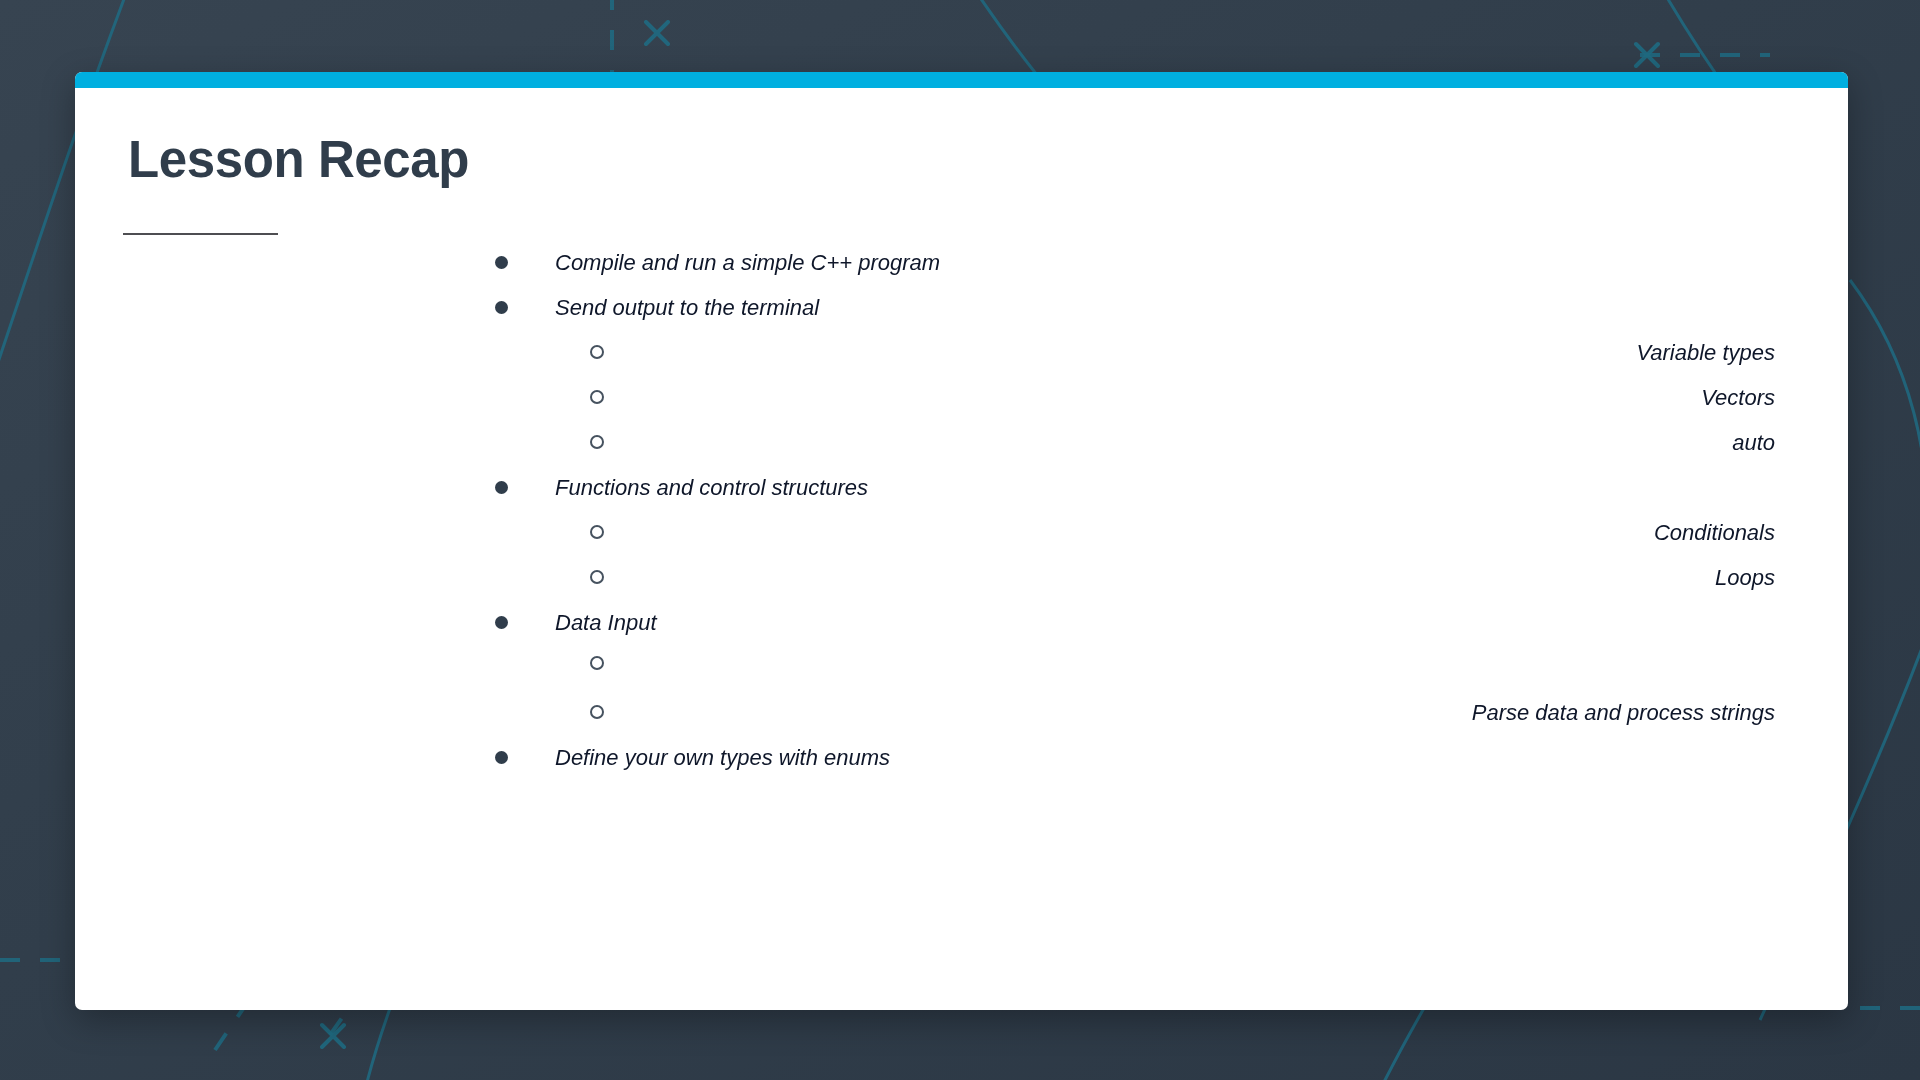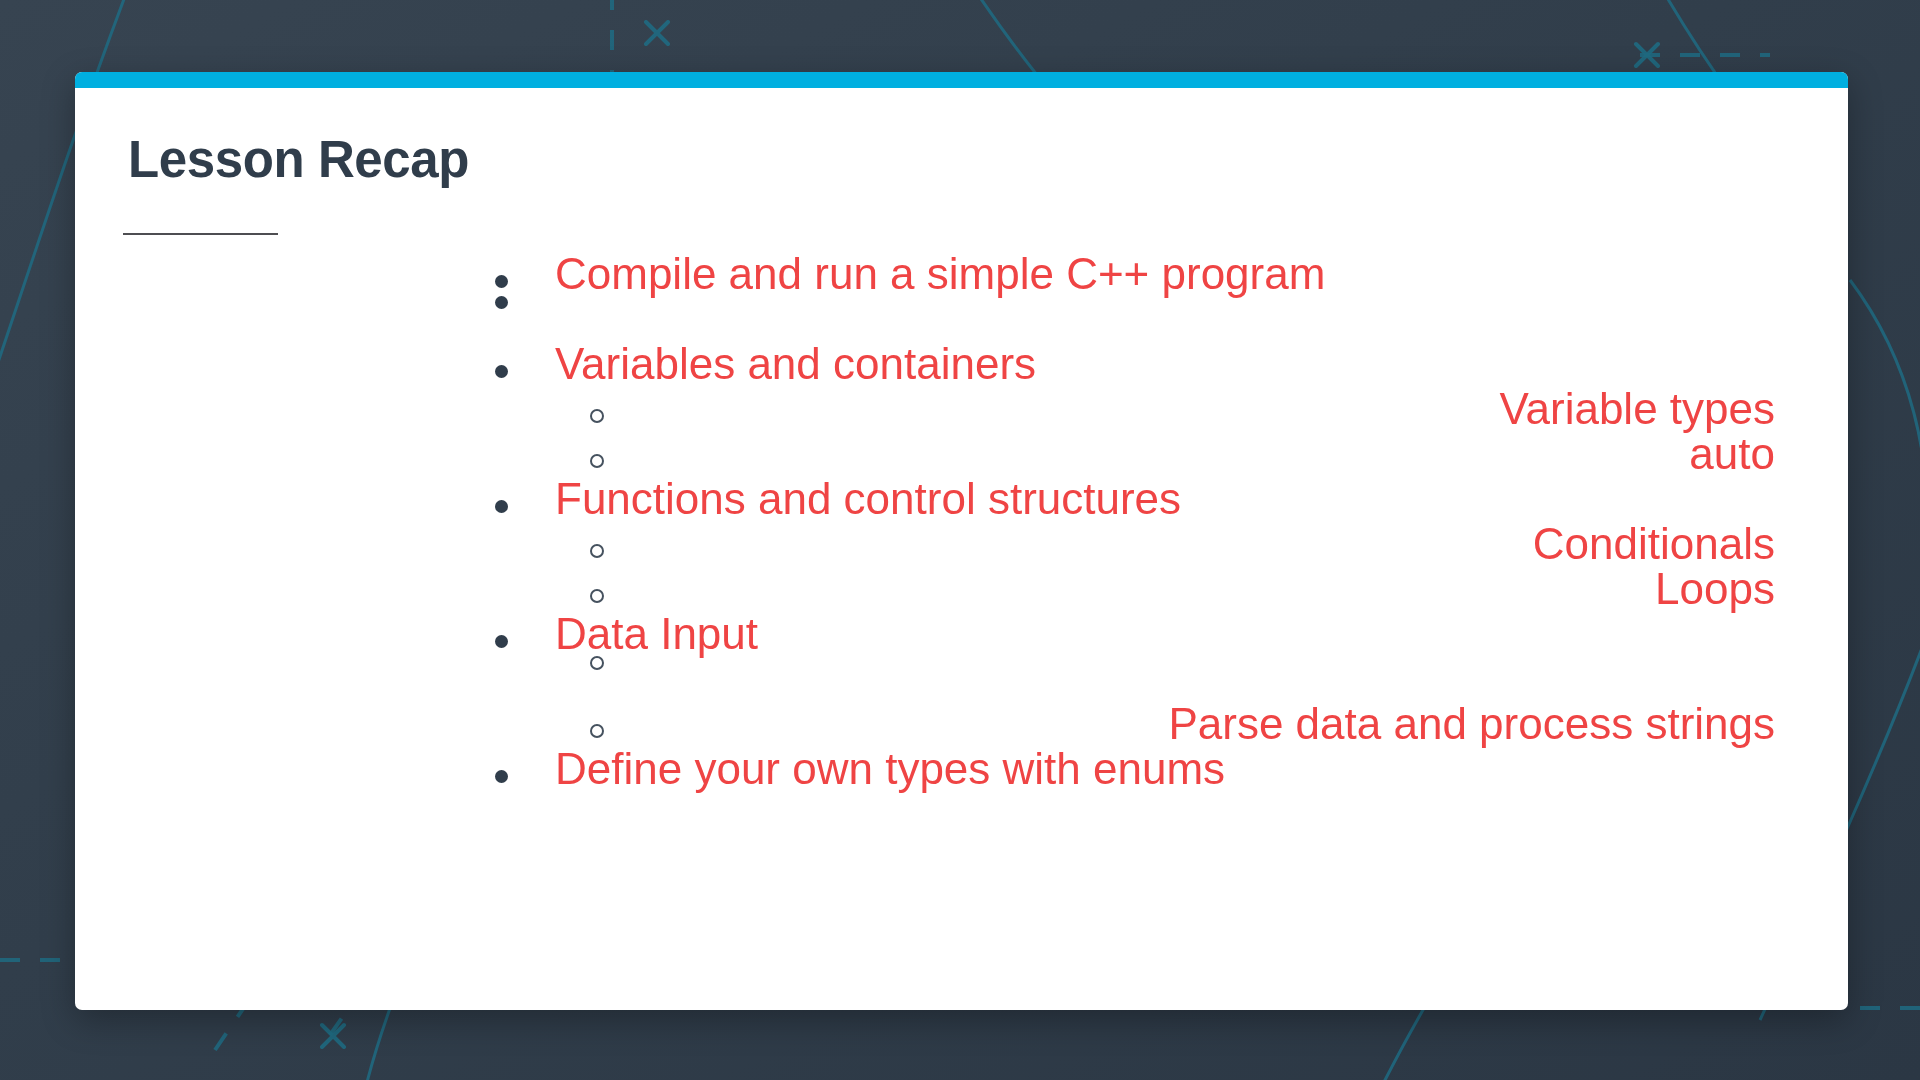--- a/index.html
+++ b/index.html
@@ -122,10 +122,11 @@
   }
 
   .bullet-text {
-    font-size: 44px;
-    color: #ef4444;
+    font-size: 22px;
+    color: #0f172a;
     line-height: 1.0;
     white-space: nowrap;
+    font-style: italic;
   }
 </style>
 </head>

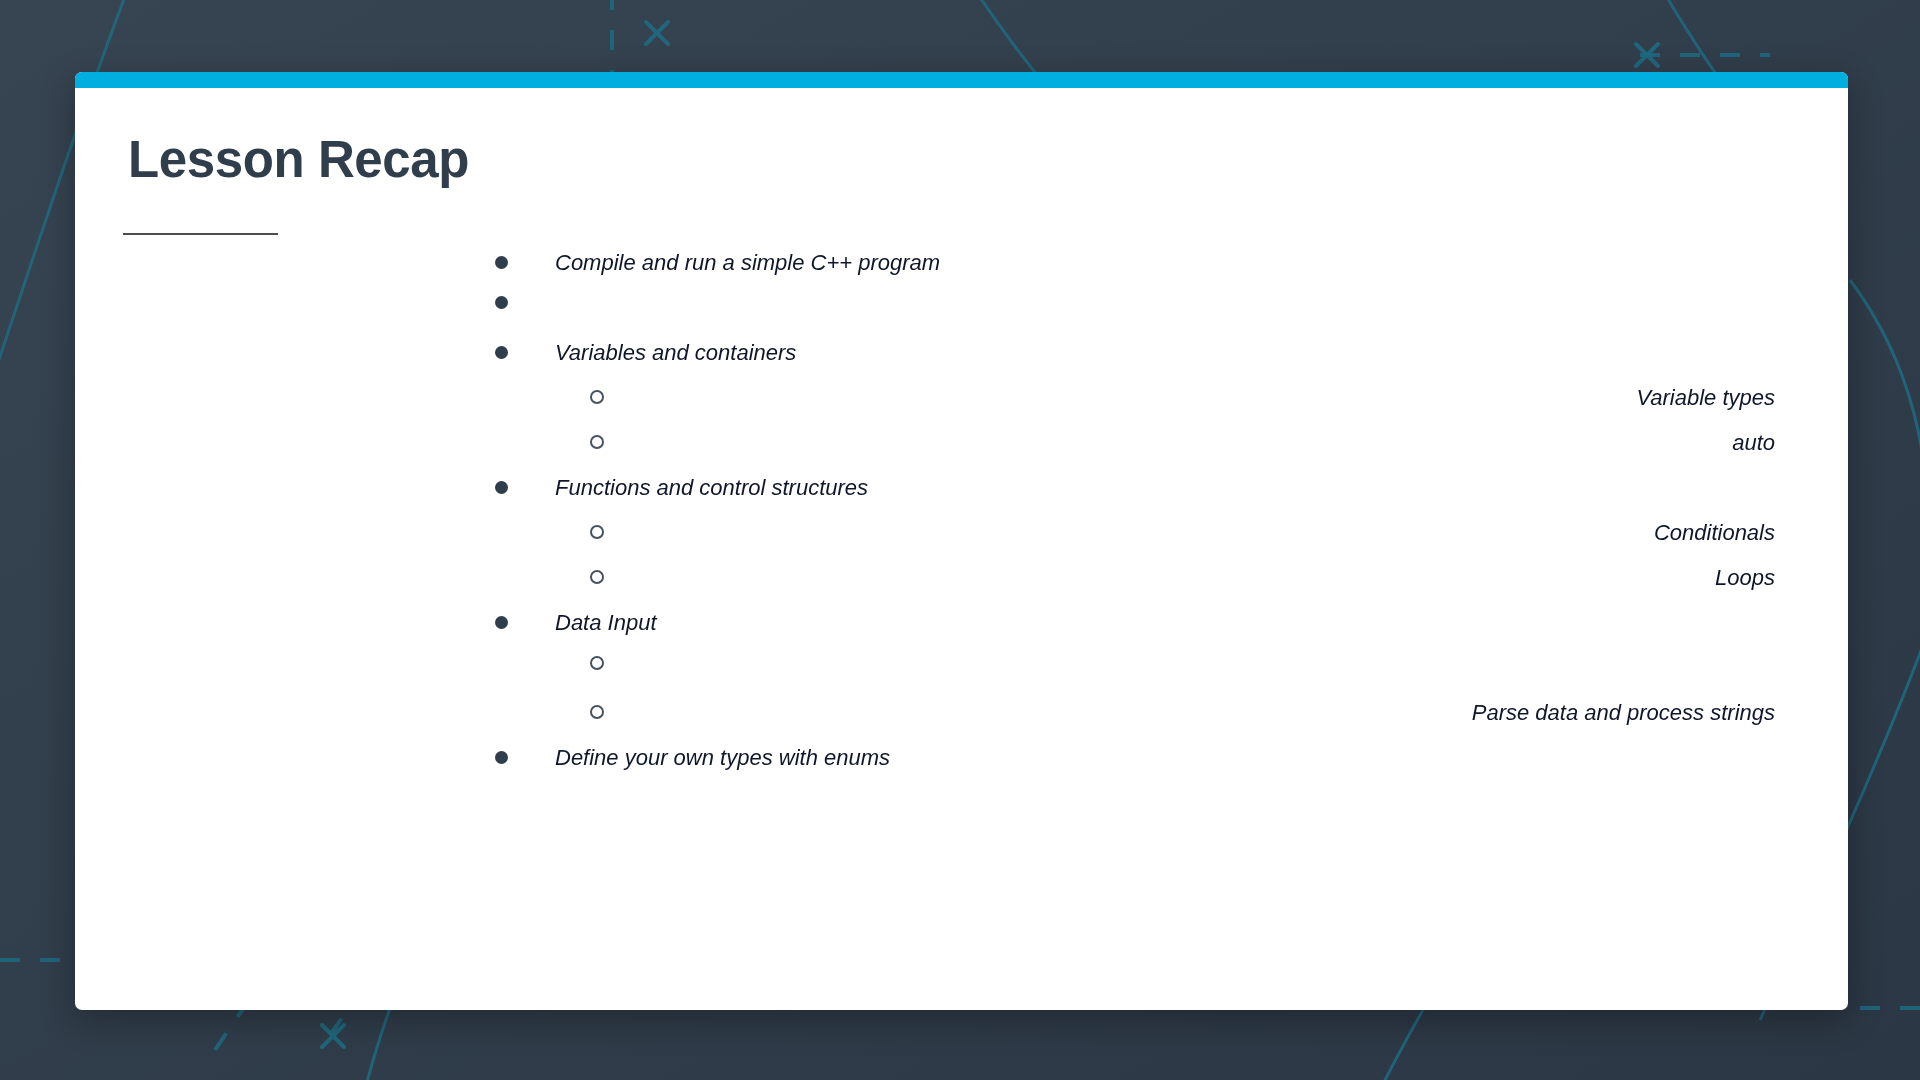--- a/index.html
+++ b/index.html
@@ -199,6 +199,7 @@
         <span class="marker">
           <span class="dot-filled"></span>
         </span>
+        <span class="bullet-text">Send output to the terminal</span>
       </div>
       <div class="bullet-row level-1">
         <span class="marker">

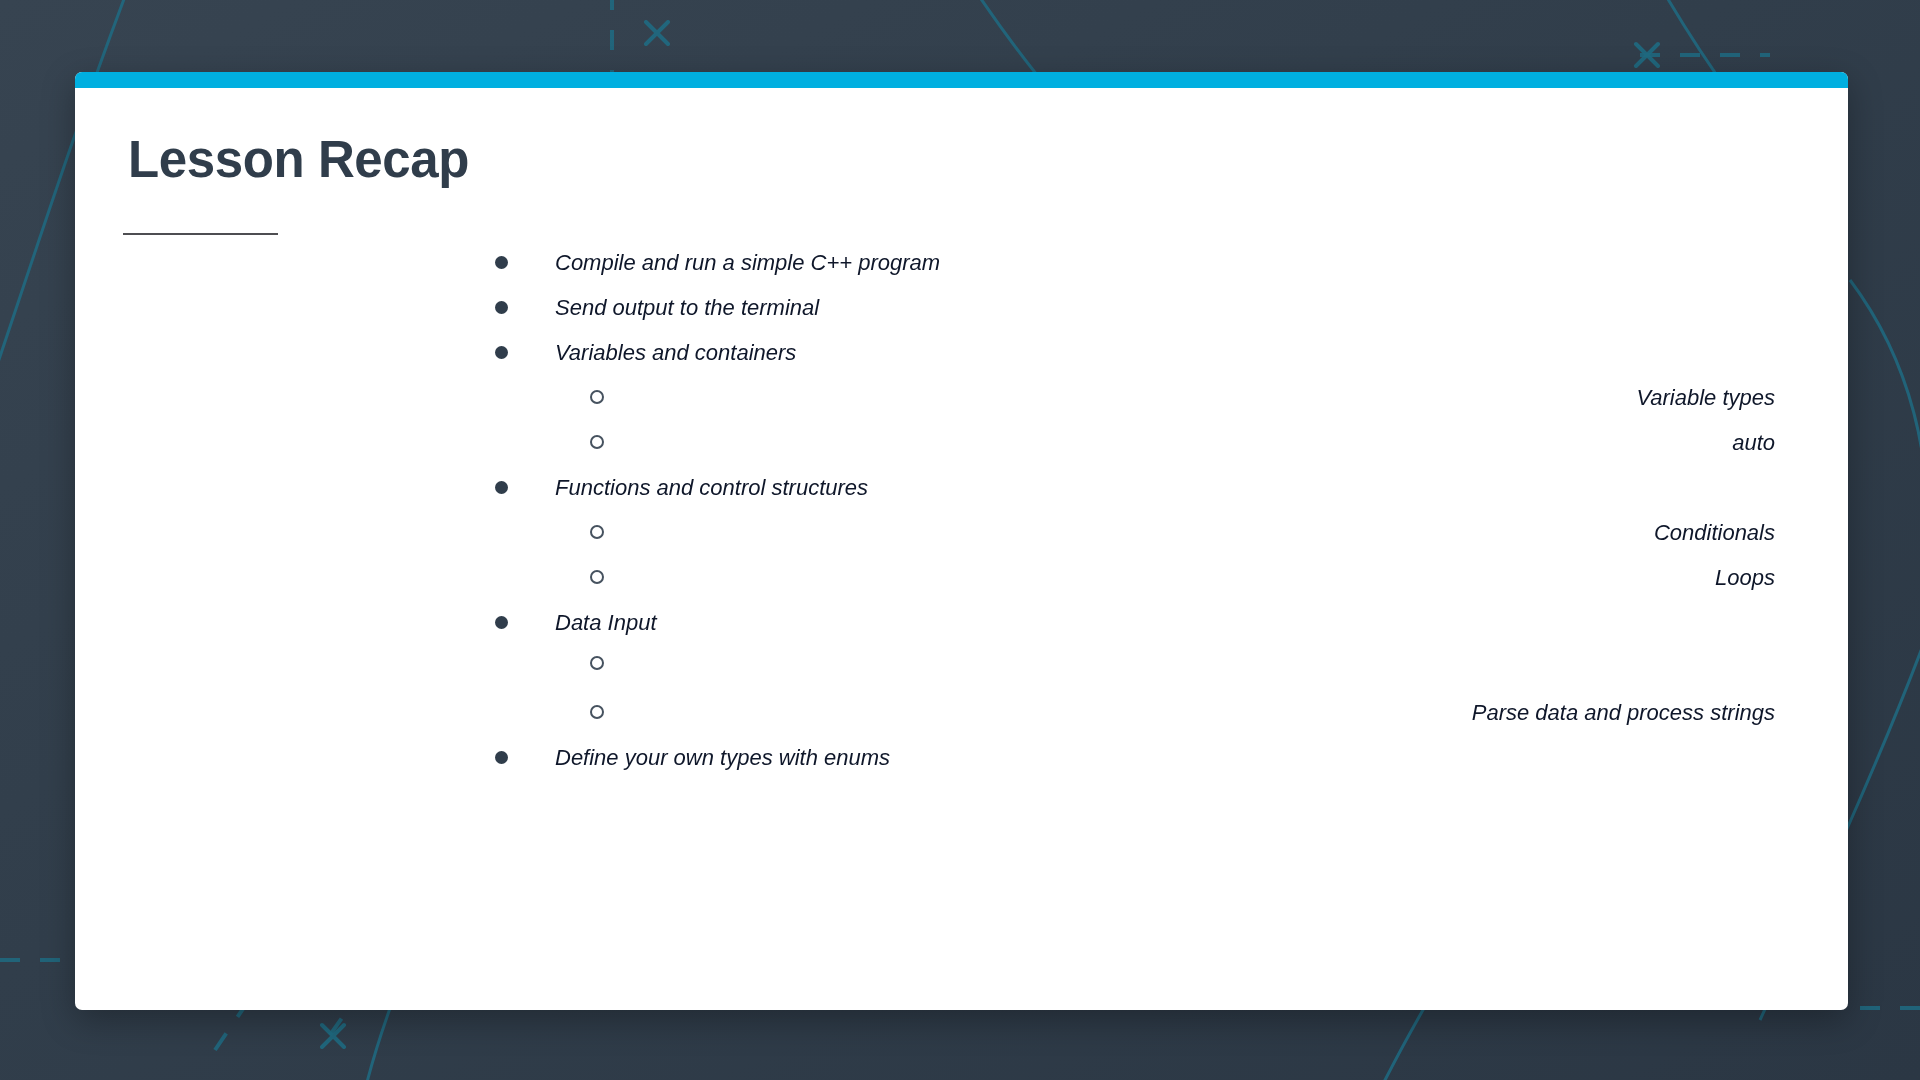--- a/index.html
+++ b/index.html
@@ -201,12 +201,6 @@
         </span>
         <span class="bullet-text">Send output to the terminal</span>
       </div>
-      <div class="bullet-row level-1">
-        <span class="marker">
-          <span class="dot-filled"></span>
-        </span>
-        <span class="bullet-text">Variables and containers</span>
-      </div>
       <div class="bullet-row level-2">
         <span class="marker">
           <span class="dot-hollow"></span>

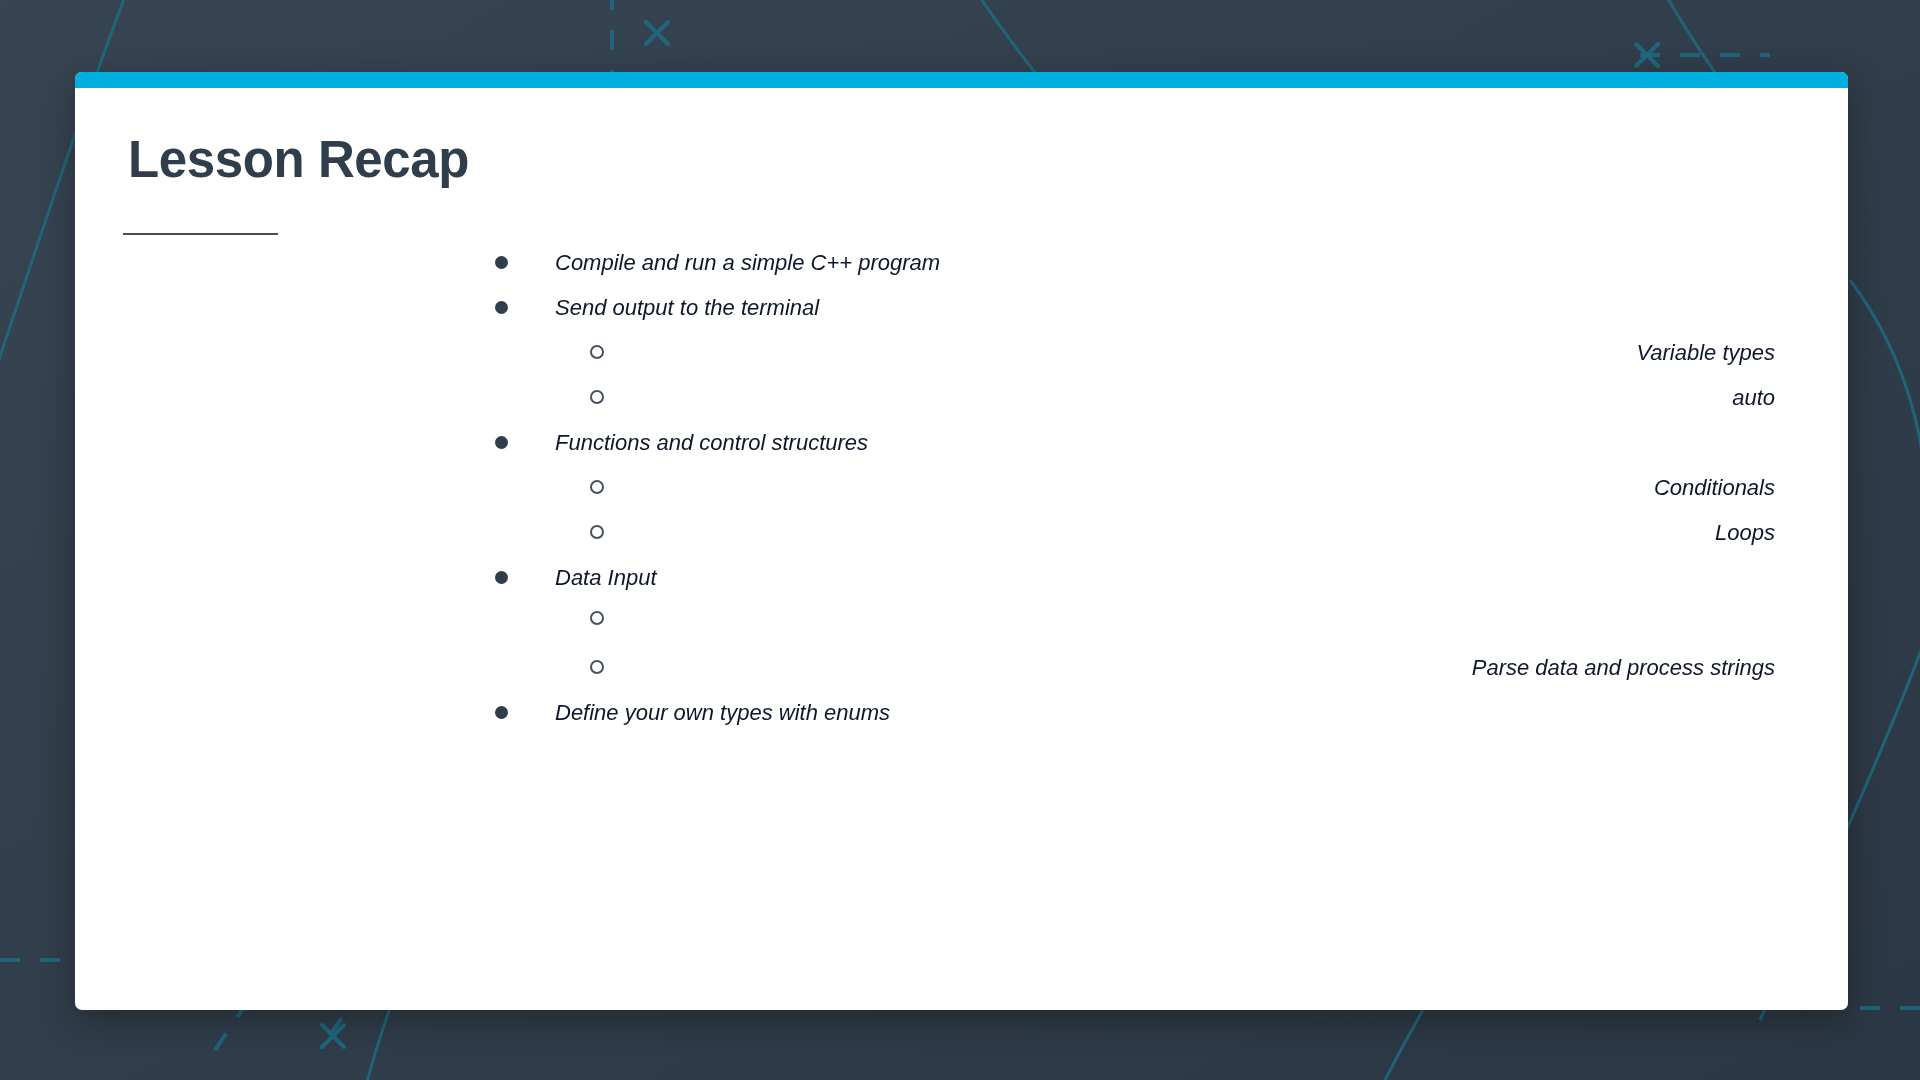--- a/index.html
+++ b/index.html
@@ -211,6 +211,12 @@
         <span class="marker">
           <span class="dot-hollow"></span>
         </span>
+        <span class="bullet-text">Vectors</span>
+      </div>
+      <div class="bullet-row level-2">
+        <span class="marker">
+          <span class="dot-hollow"></span>
+        </span>
         <span class="bullet-text">auto</span>
       </div>
       <div class="bullet-row level-1">

